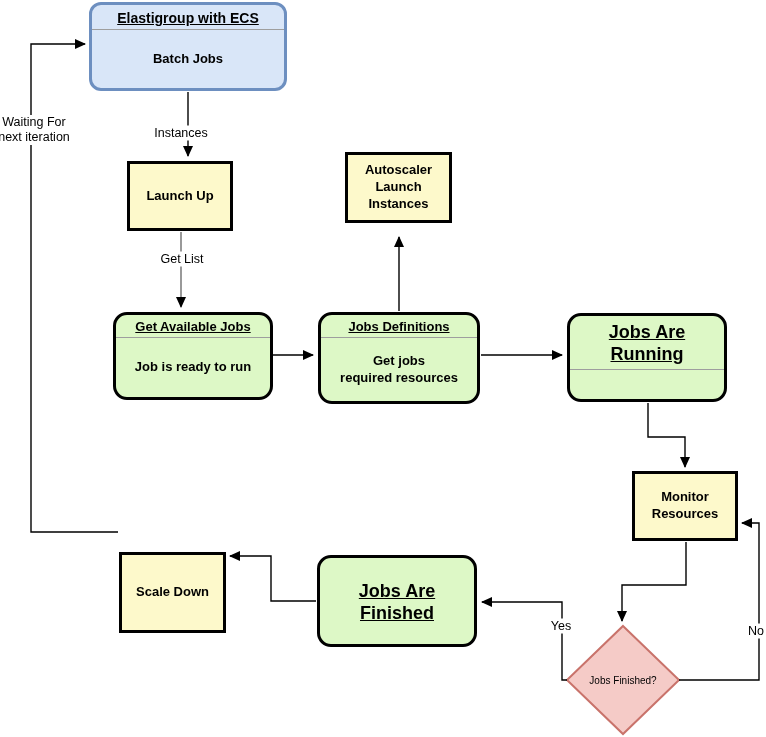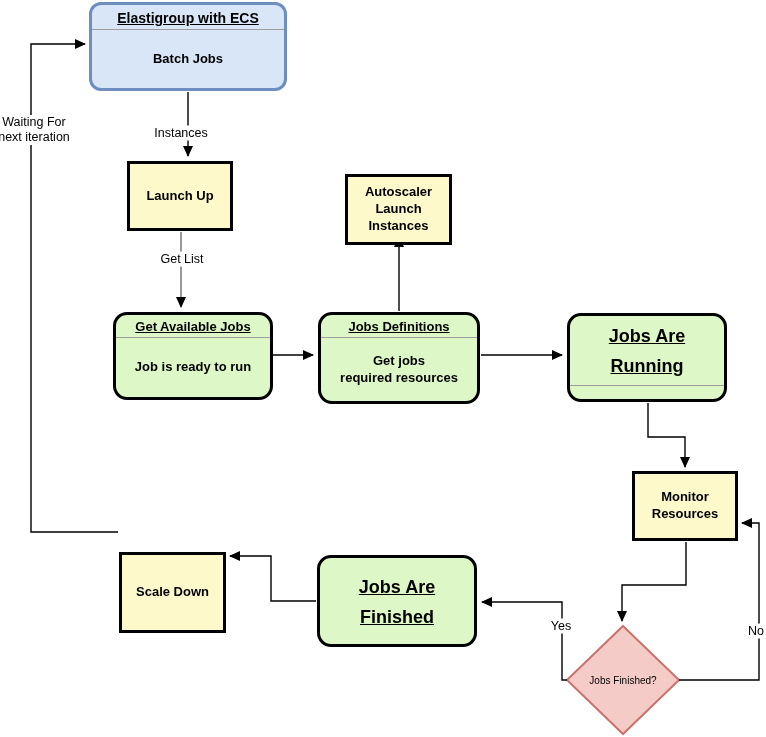--- a/index.html
+++ b/index.html
@@ -144,7 +144,7 @@
     <div class="node-label">Launch Up</div>
   </div>
 
-  <div class="node rect" style="left:345px; top:174px; width:107px; height:71px">
+  <div class="node rect" style="left:345px; top:152px; width:107px; height:71px">
     <div class="node-label">Autoscaler
 Launch
 Instances</div>

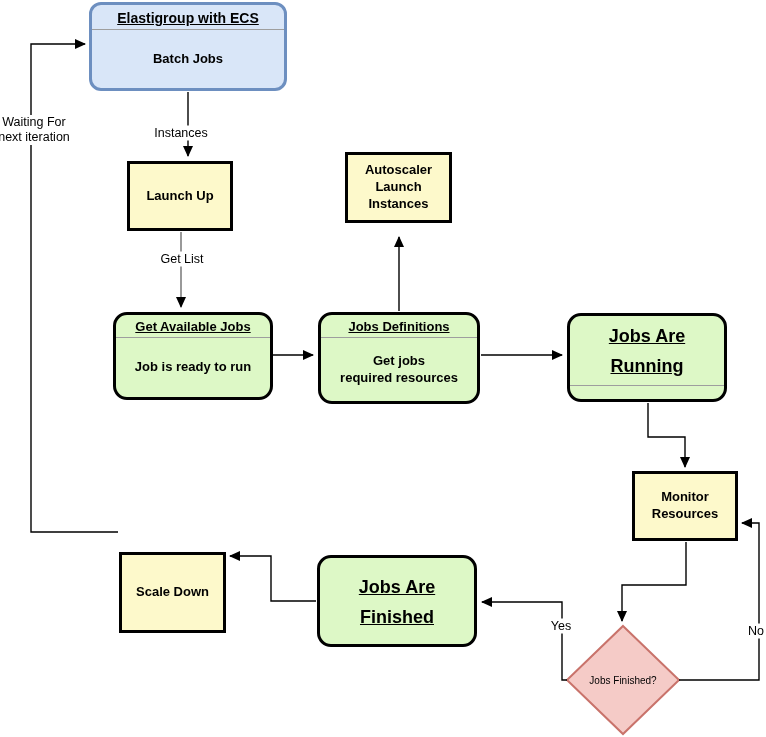--- a/index.html
+++ b/index.html
@@ -62,7 +62,7 @@
   .node-title.blue-title { font-size: 14px; padding-top: 5px; }
   .node-title.big {
     font-size: 18px;
-    line-height: 30px;
+    line-height: 22px;
     padding: 5px 2px 4px 2px;
   }
   .node-title.centered { flex: 1; }

